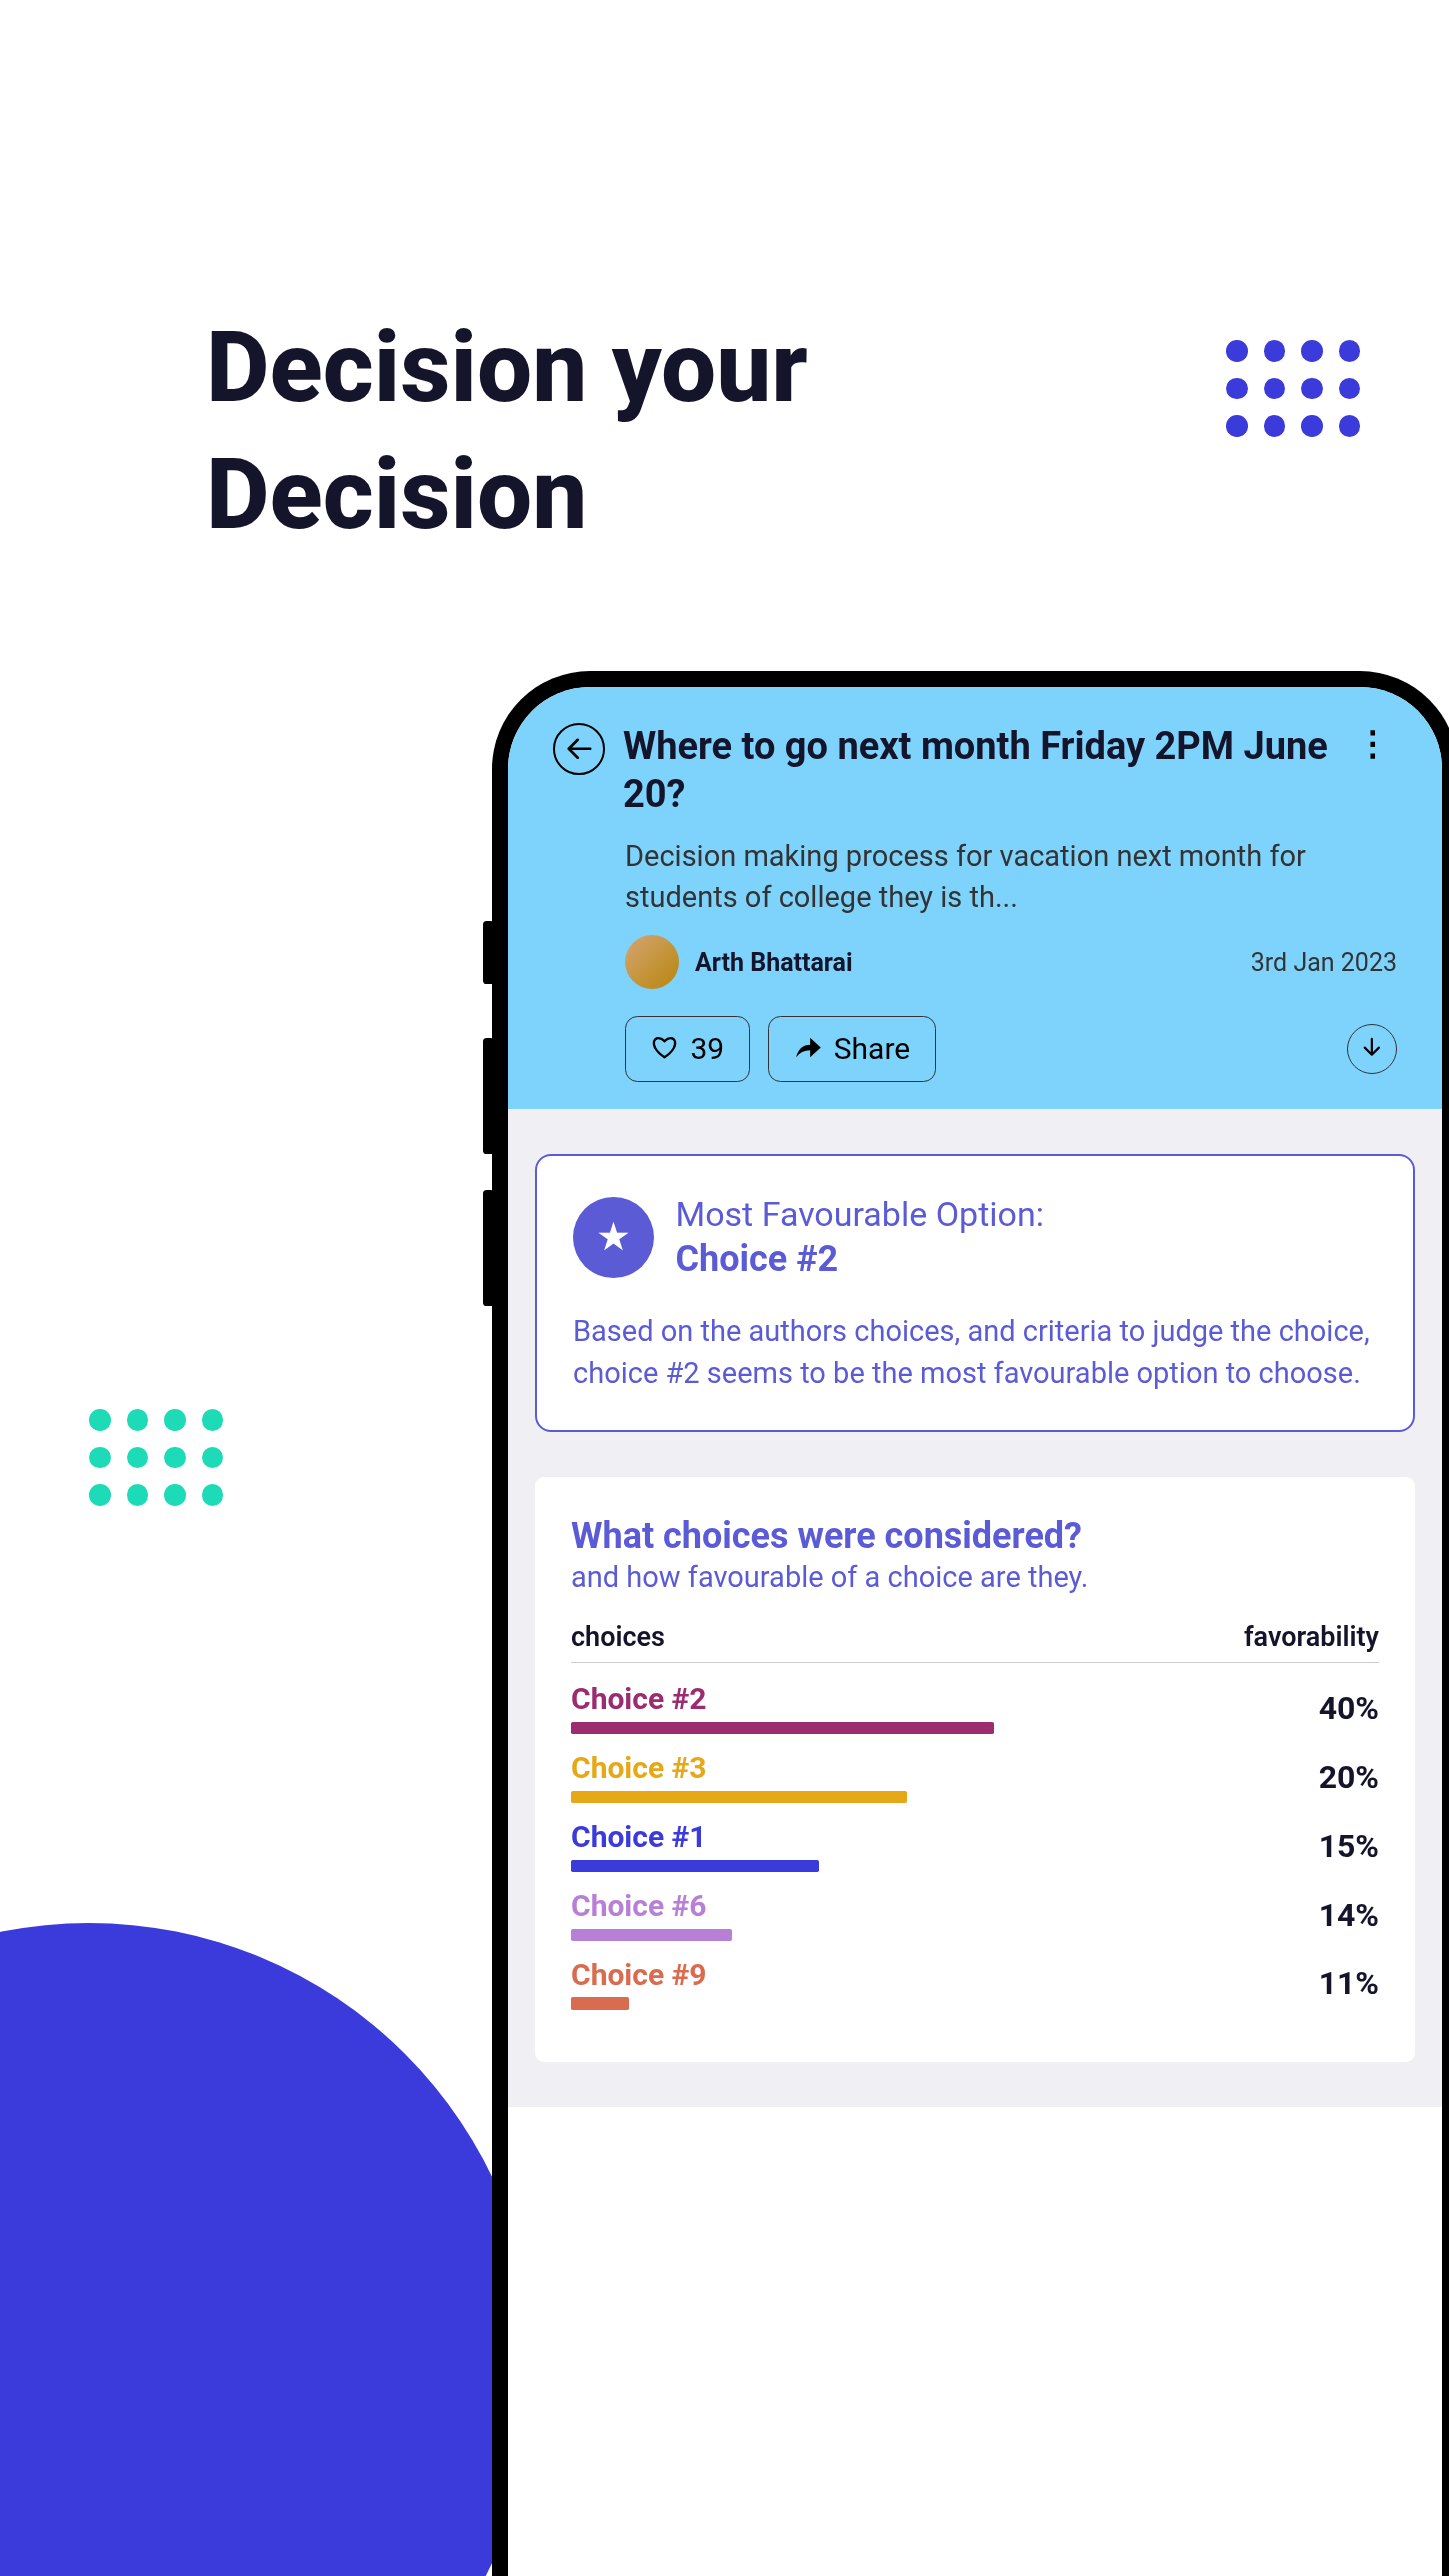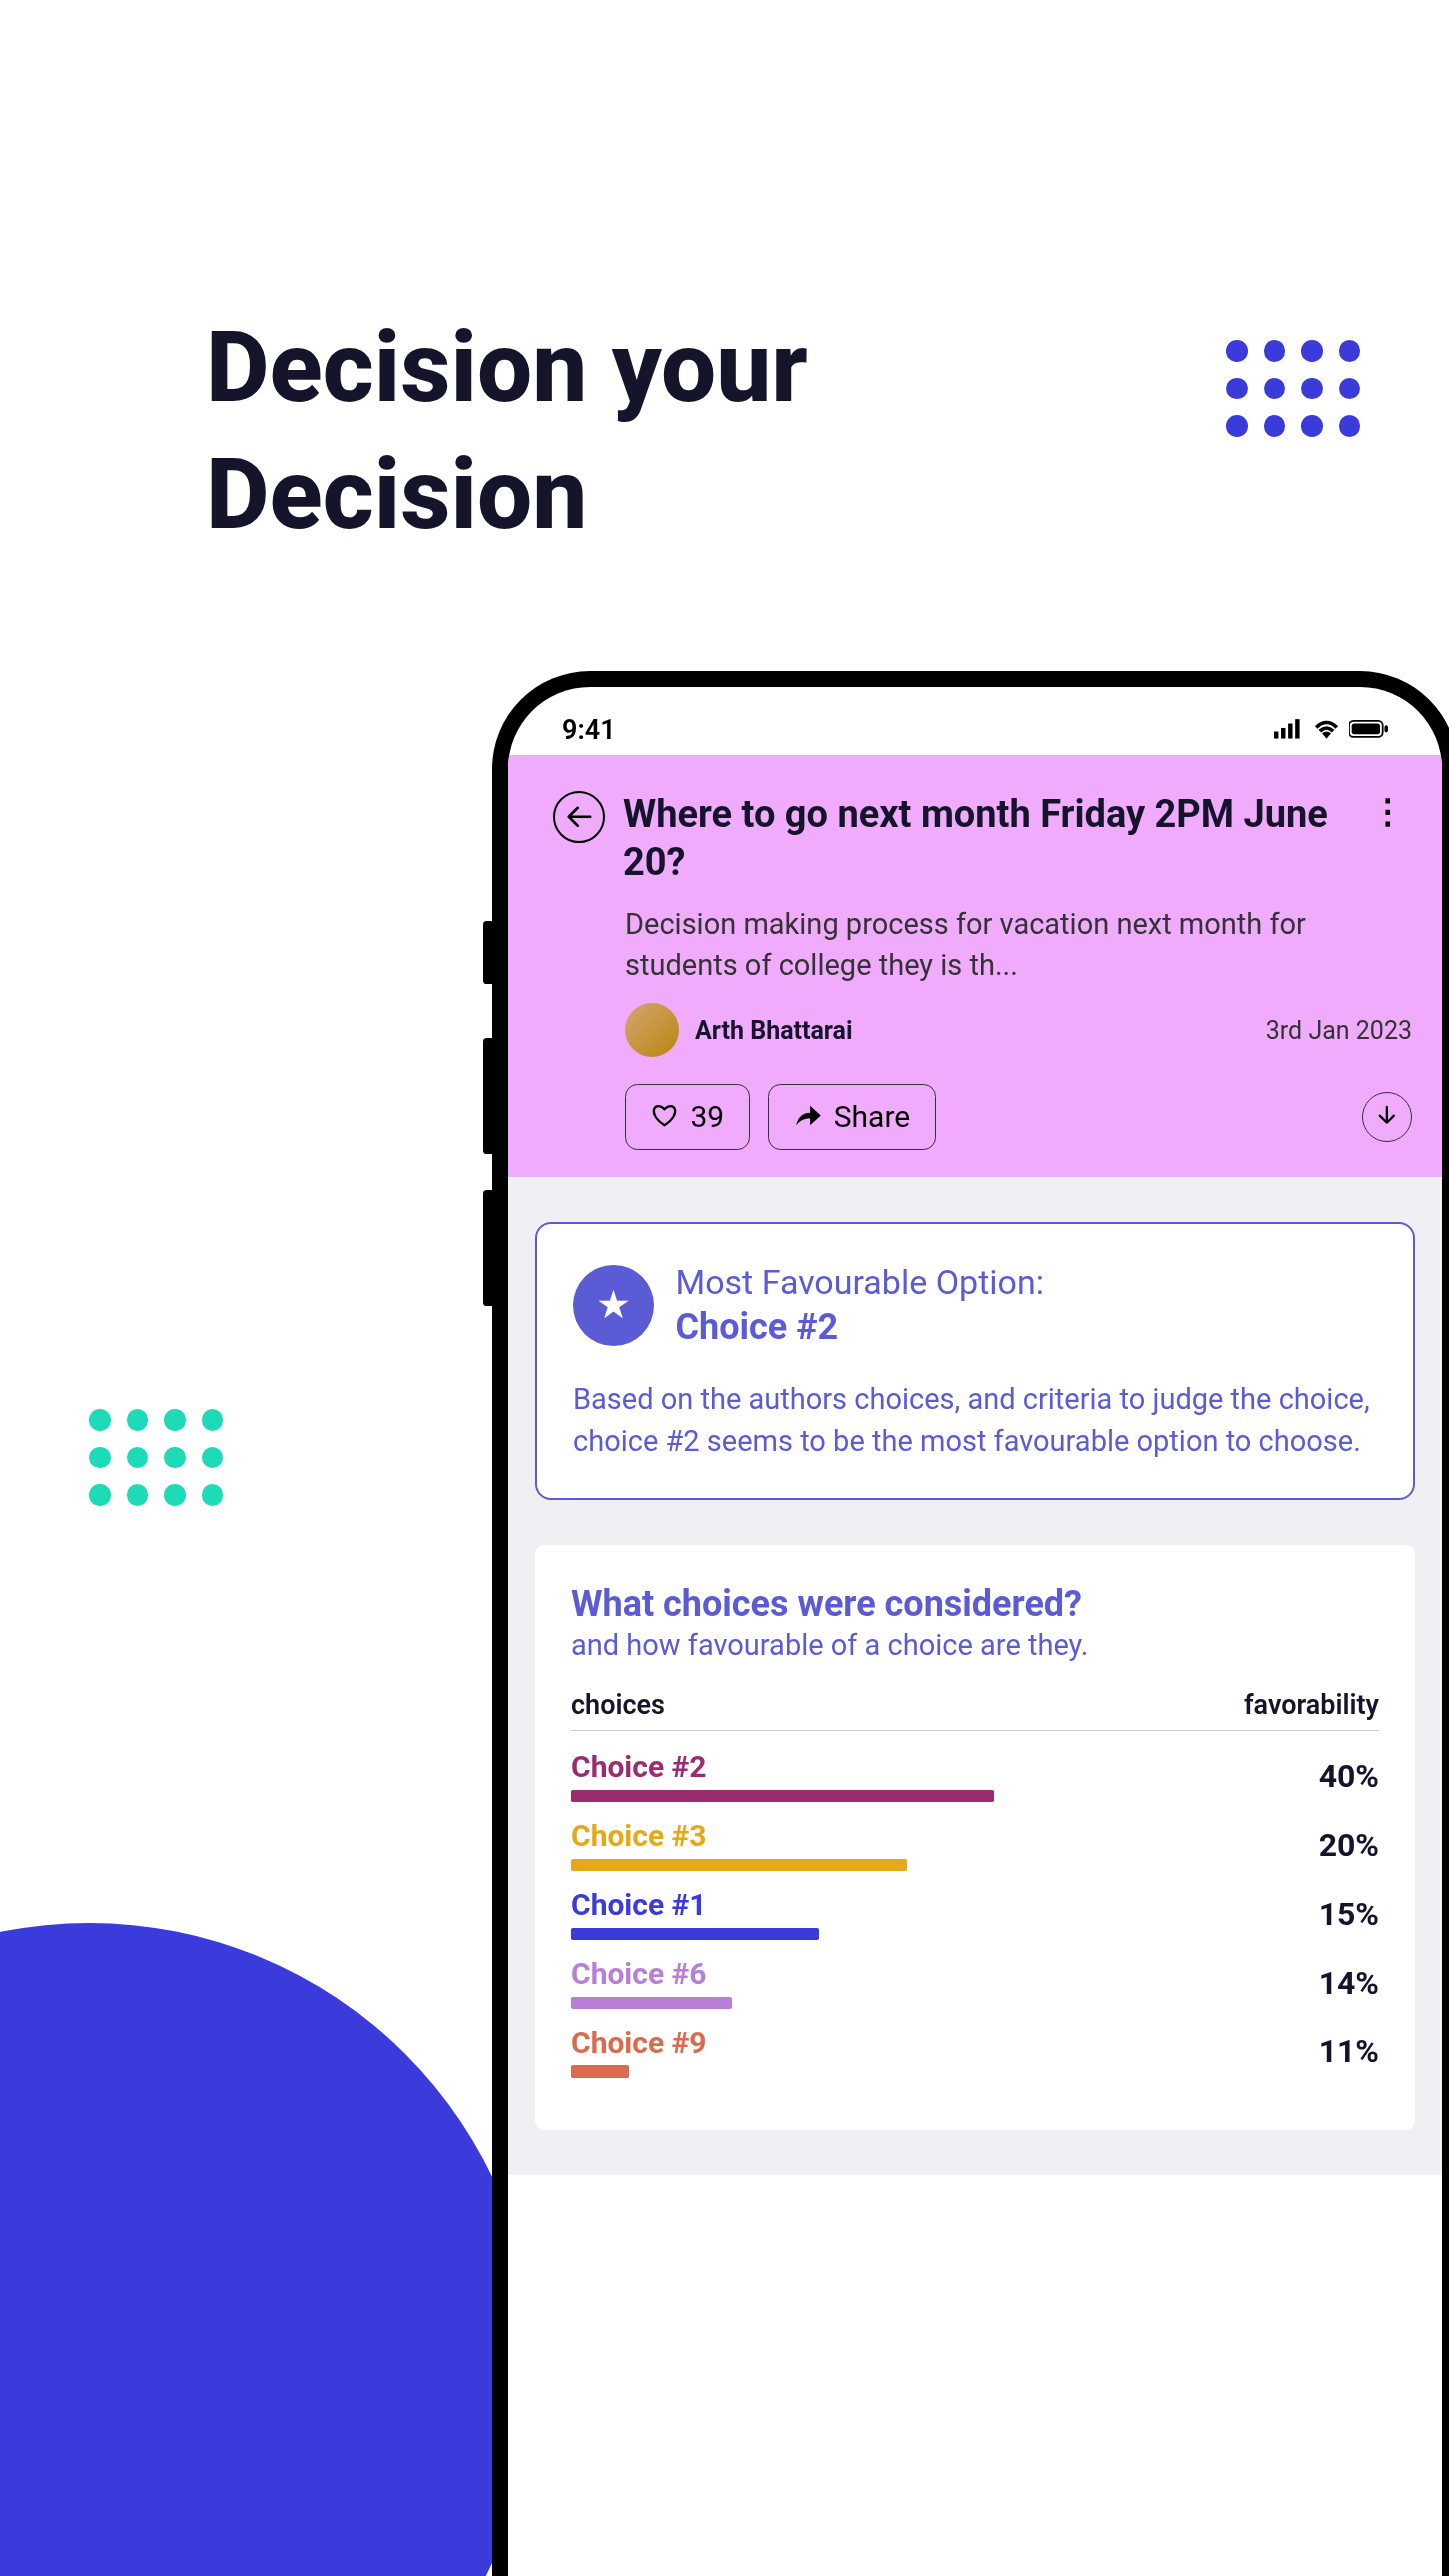--- a/index.html
+++ b/index.html
@@ -282,31 +282,6 @@
   <div class="phone-btn b3"></div>
   <div class="phone-inner">
 
-    <div class="status-bar">
-      <span>9:41</span>
-      <div class="status-icons">
-        <span>
-          <svg width="30" height="19.7" viewBox="0 0 34 22">
-              <rect x="0" y="14" width="5" height="8" fill="#000"></rect>
-              <rect x="8" y="10" width="5" height="12" fill="#000"></rect>
-              <rect x="16" y="5" width="5" height="17" fill="#000"></rect>
-              <rect x="24" y="0" width="5" height="22" fill="#000"></rect>
-            </svg>
-        </span>
-        <span>
-          <svg width="27" height="19.7" viewBox="0 0 30 22">
-              <path d="M15 22 L10 16 Q15 12 20 16 Z M6 12 Q15 4 24 12 L21 15 Q15 9 9 15 Z M2 8 Q15 -4 28 8 L25 11 Q15 1 5 11 Z" fill="#000"></path>
-            </svg>
-        </span>
-        <span>
-          <svg width="39" height="19.7" viewBox="0 0 44 22">
-              <rect x="0" y="2" width="38" height="18" rx="5" fill="none" stroke="#000" stroke-width="2"></rect>
-              <rect x="3" y="5" width="32" height="12" rx="3" fill="#000"></rect>
-              <rect x="40" y="7" width="4" height="8" rx="2" fill="#000"></rect>
-            </svg>
-        </span>
-      </div>
-    </div>
 
     <div class="header">
       <div class="header-row1">

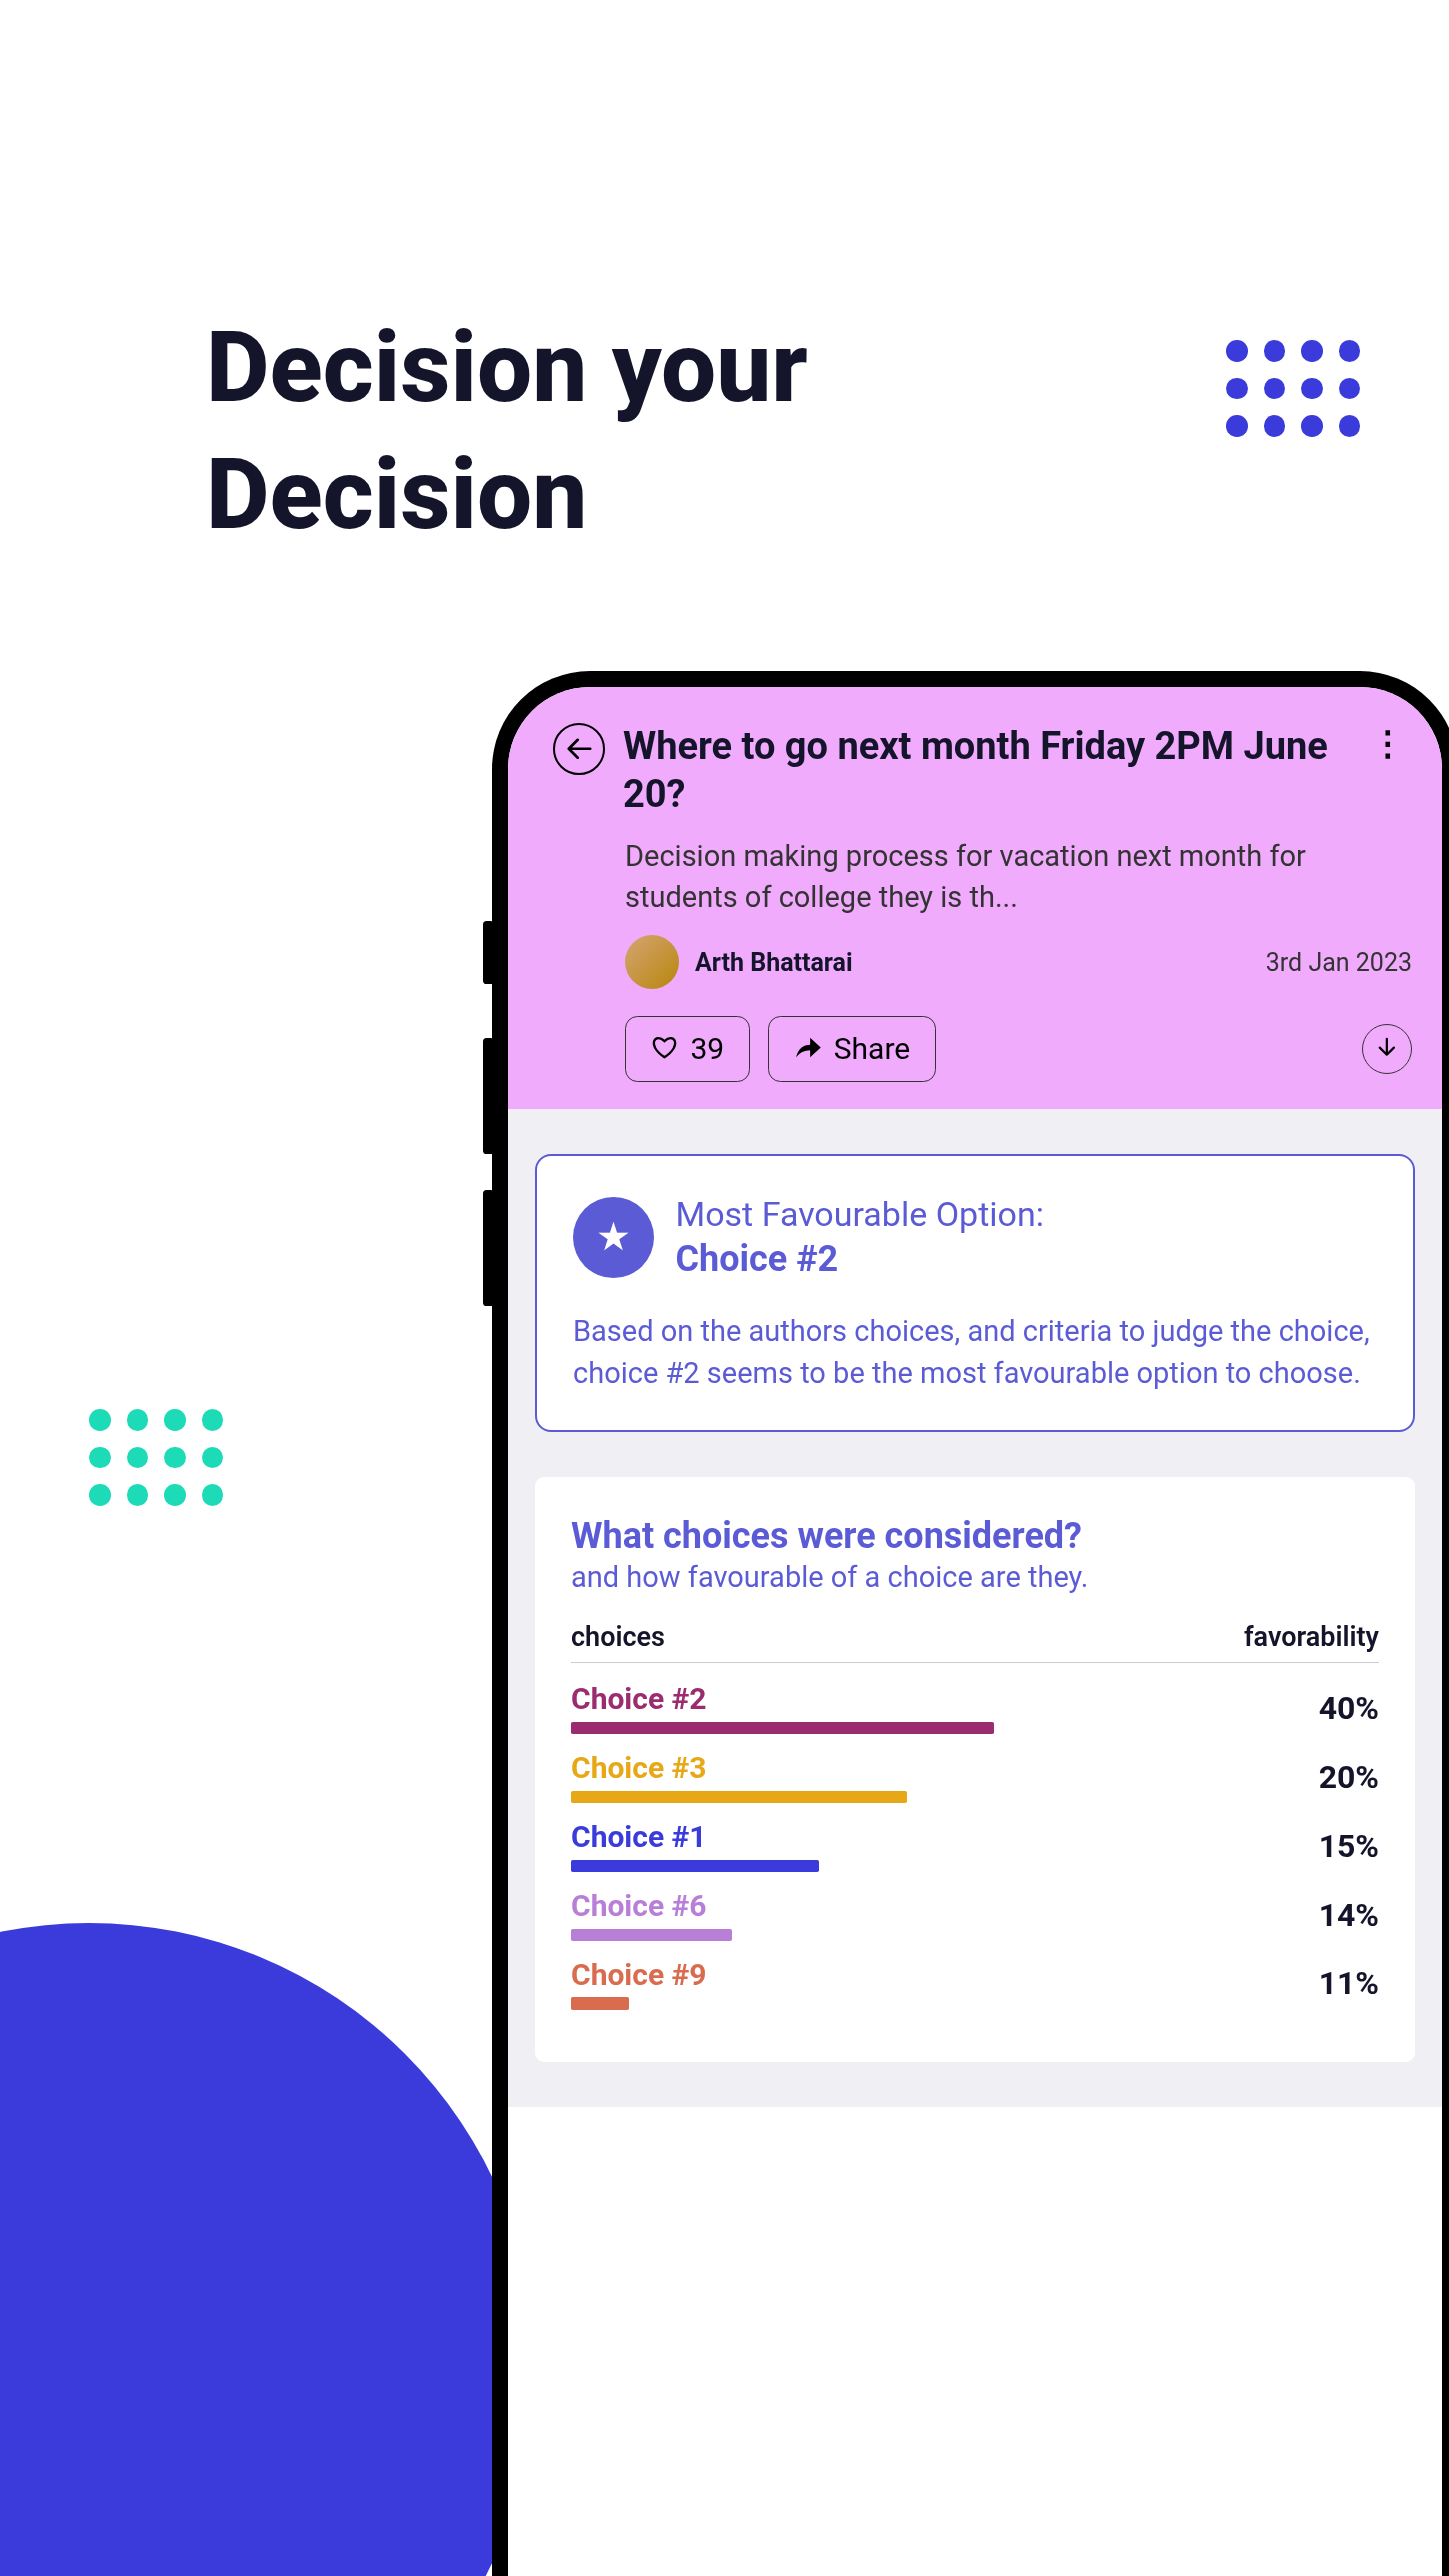--- a/index.html
+++ b/index.html
@@ -93,8 +93,8 @@
 
   
   .header {
-    padding: 36px 30px 27px 45px;
-    background: #f0abfc;
+    padding: 36px 45px 27px 45px;
+    background: #7dd3fc;
   }
   .header-row1 {
     display: flex;

